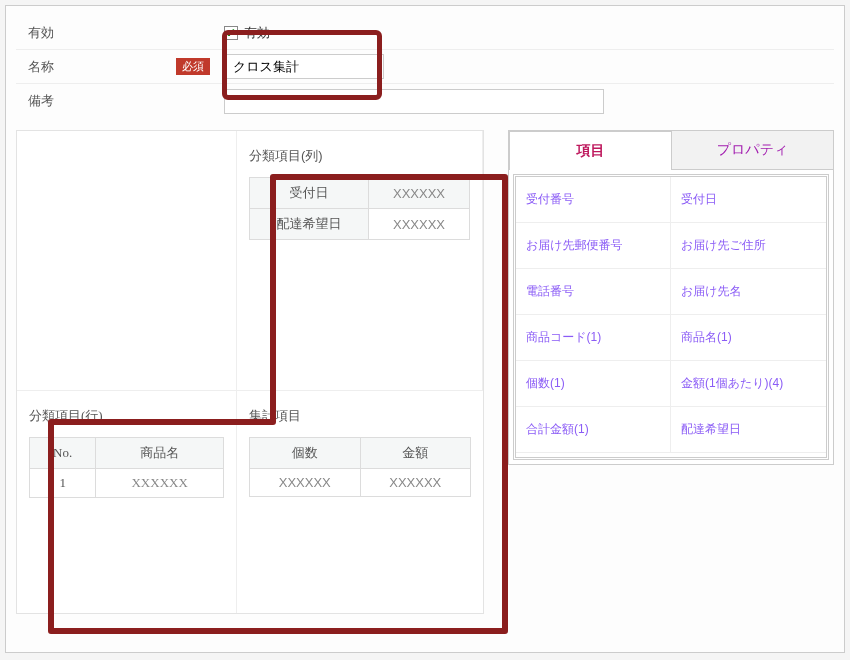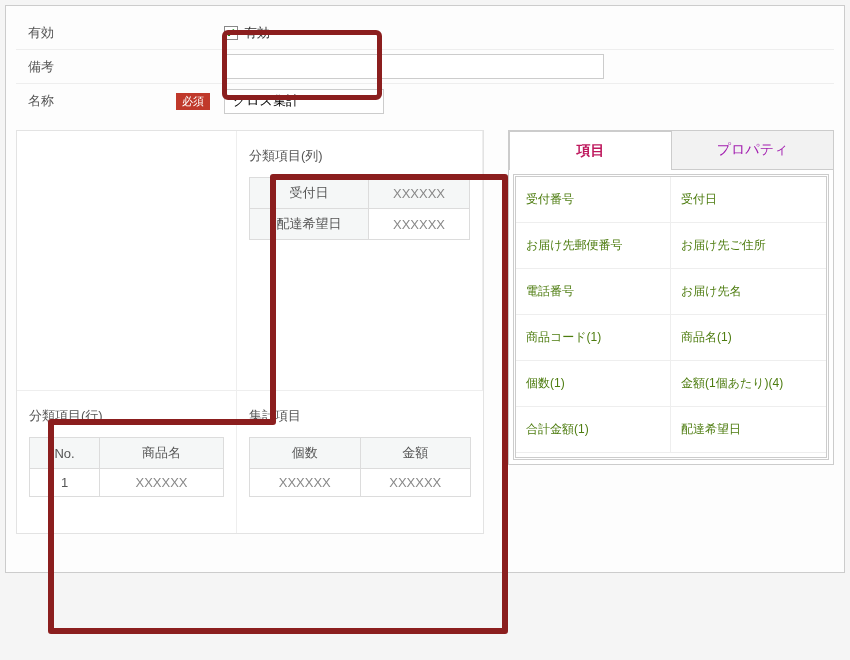--- a/index.html
+++ b/index.html
@@ -16,7 +16,7 @@
       border: 1px solid #ccc;
       background: #fdfdfd;
       margin: 5px;
-      height: 568px;
+      height: 648px;
       position: relative;
     }
 

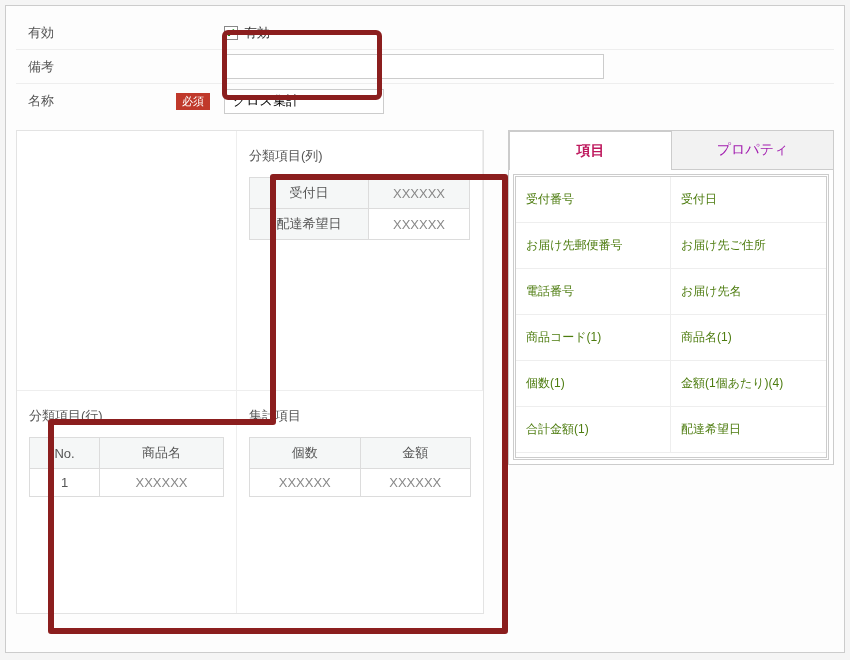--- a/index.html
+++ b/index.html
@@ -191,19 +191,19 @@
     </div>
     <div class="form-row">
       <div class="form-label">
+        <span>名称</span>
+        <span class="required-badge">必須</span>
+      </div>
+      <div class="form-control">
+        <input class="text-input" type="text" value="クロス集計" style="">
+      </div>
+    </div>
+    <div class="form-row">
+      <div class="form-label">
         <span>備考</span>
       </div>
       <div class="form-control">
         <input class="text-input notes" type="text" value="" style="">
-      </div>
-    </div>
-    <div class="form-row">
-      <div class="form-label">
-        <span>名称</span>
-        <span class="required-badge">必須</span>
-      </div>
-      <div class="form-control">
-        <input class="text-input" type="text" value="クロス集計" style="">
       </div>
     </div>
   </div>

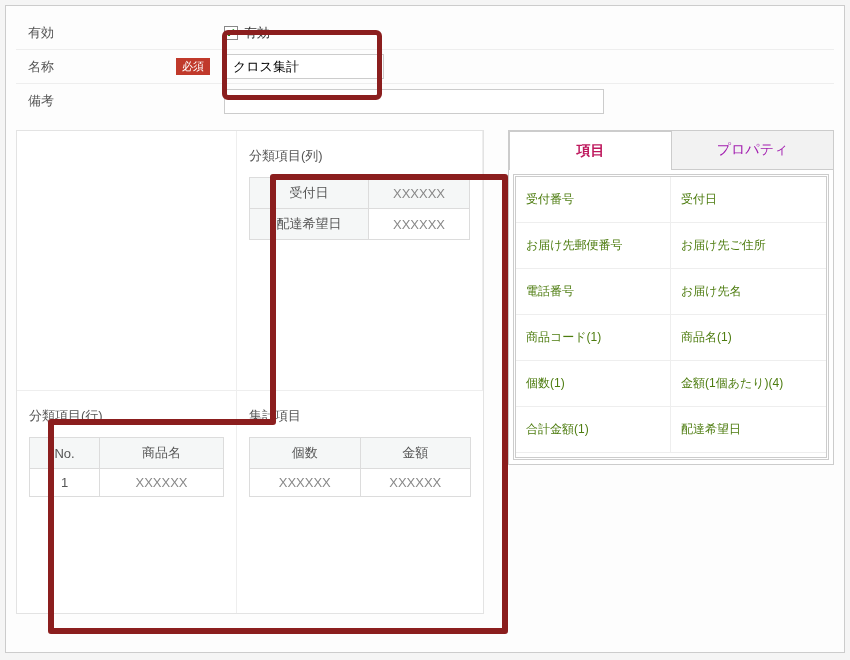--- a/index.html
+++ b/index.html
@@ -165,7 +165,7 @@
     .item-cell {
       padding: 14px 10px;
       font-size: 12px;
-      color: #4d7c0f;
+      color: #8b5cf6;
       border-bottom: 1px solid #eee;
       border-right: 1px solid #eee;
       cursor: move;

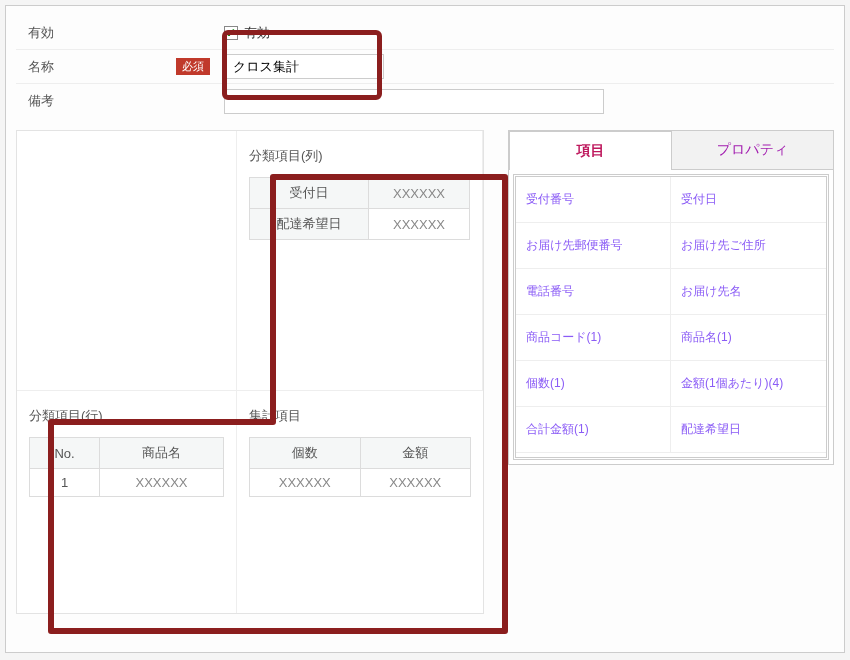--- a/index.html
+++ b/index.html
@@ -104,7 +104,7 @@
     .cell { padding: 16px 12px; border-right: 1px solid #eee; border-bottom: 1px solid #eee; }
     .cell.top-left { }
     .cell.top-right { }
-    .cell.bot-left { border-bottom: none; }
+    .cell.bot-left { border-bottom: none; font-family: Liberation Serif, serif; }
     .cell.bot-right { border-bottom: none; border-right: none; }
 
     .section-title { color: #555; margin-bottom: 12px; font-size: 13px; }

